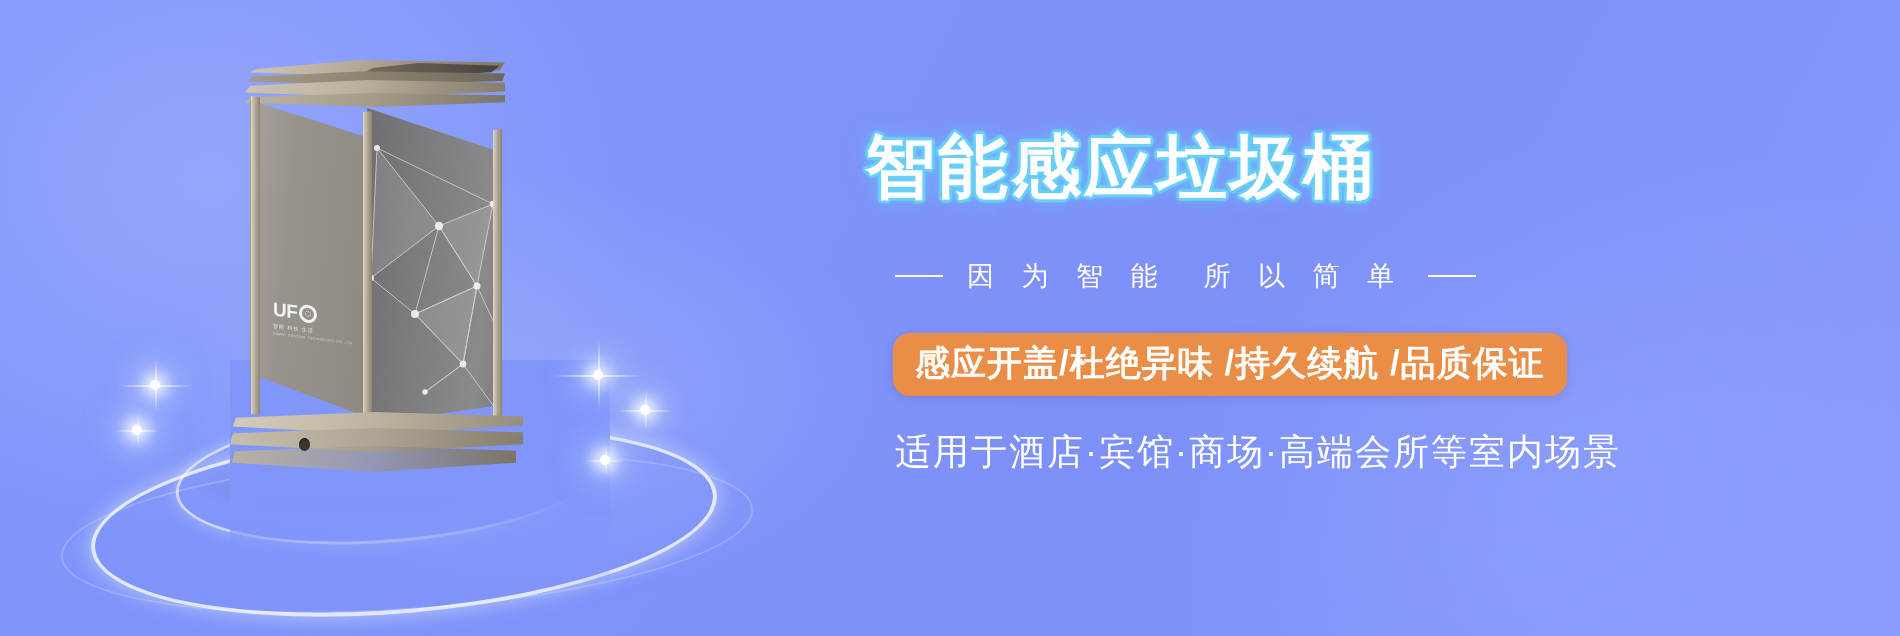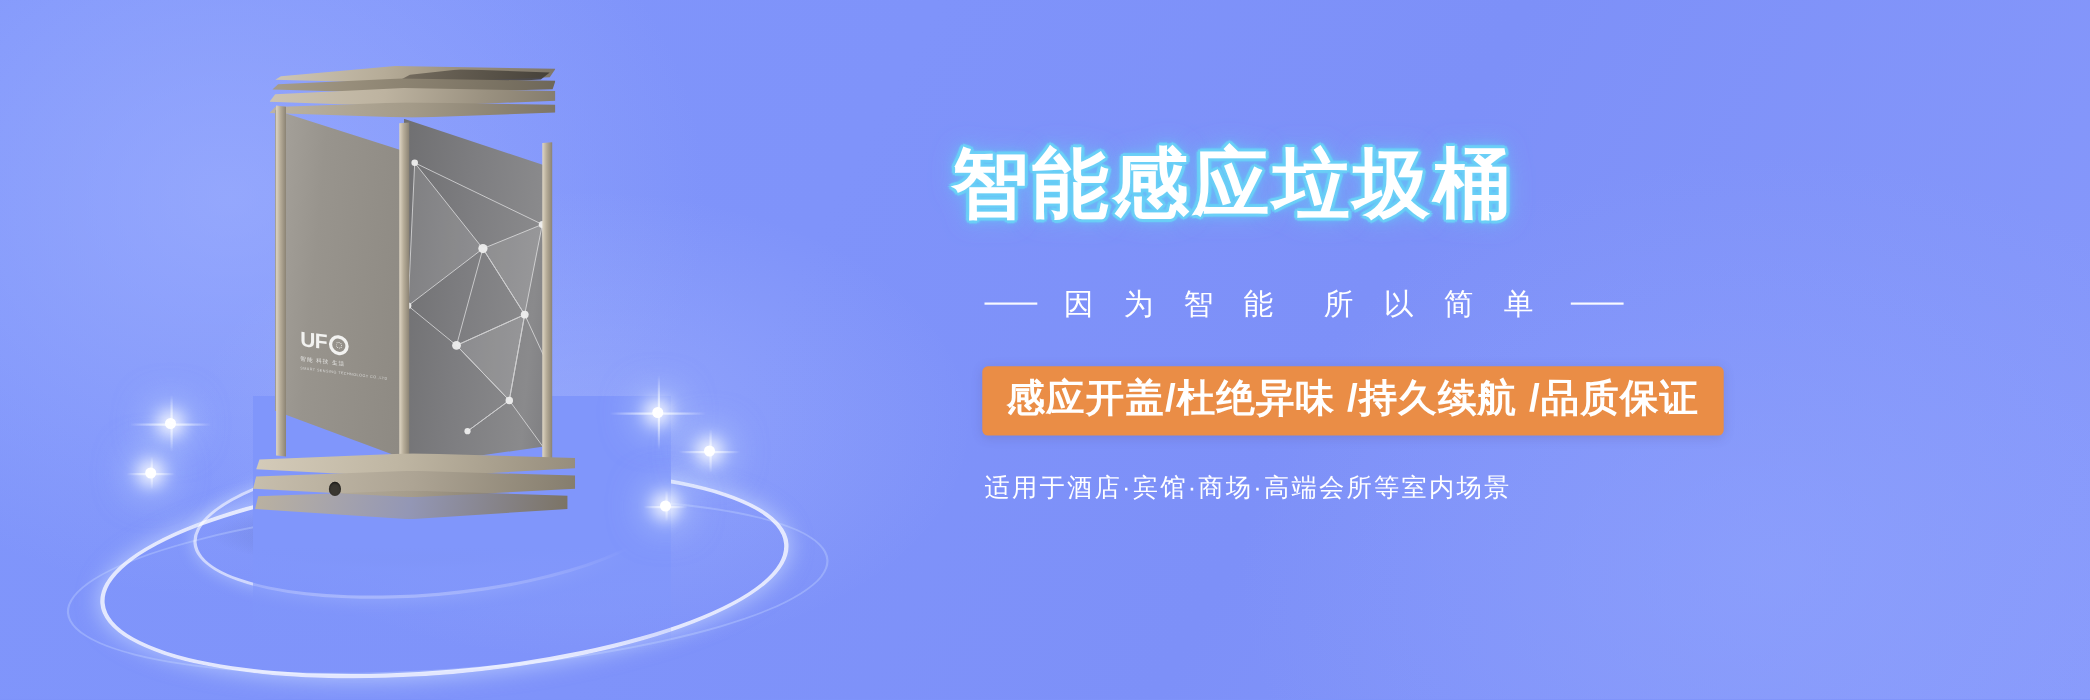--- a/index.html
+++ b/index.html
@@ -151,7 +151,7 @@
 
   .pillbar{
     position:absolute;left:38px;top:333px;
-    background:#ea8d46;border-radius:5px;
+    background:#ea8d46;border-radius:17px;
     padding:11px 22px 13px 22px;
     box-shadow:0 2px 10px rgba(70,60,110,.18);
   }

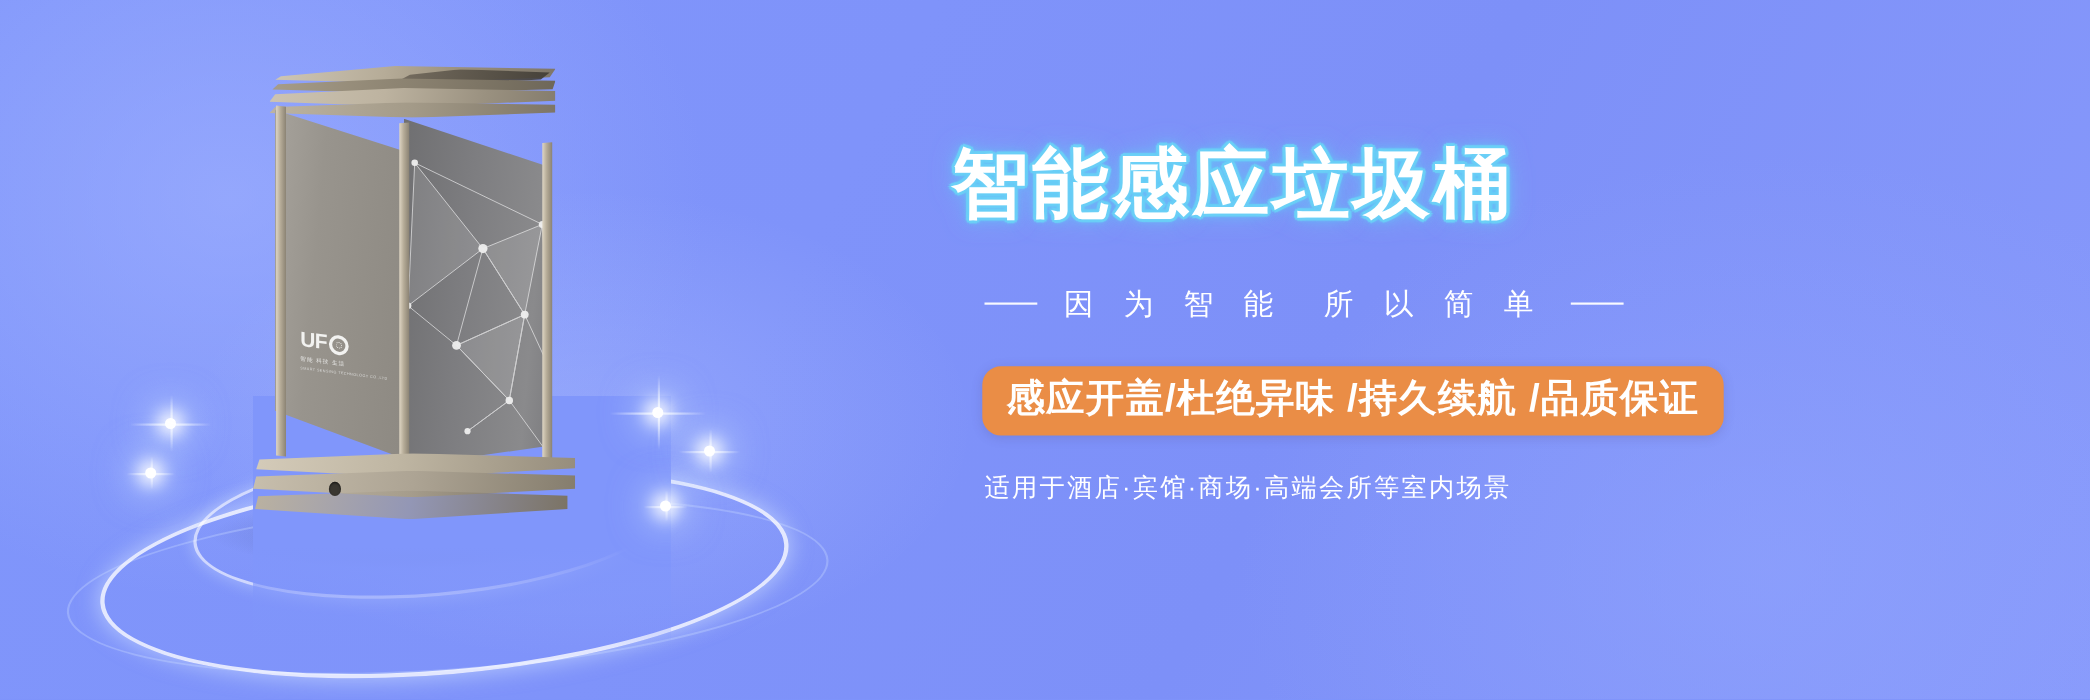--- a/index.html
+++ b/index.html
@@ -161,7 +161,7 @@
 
   .tagline{
     position:absolute;left:40px;top:428px;
-    font-size:23px;color:#ffffff;letter-spacing:2px;white-space:nowrap;font-weight:400;
+    font-size:36px;color:#ffffff;letter-spacing:2px;white-space:nowrap;font-weight:400;
   }
 </style>
 </head>

